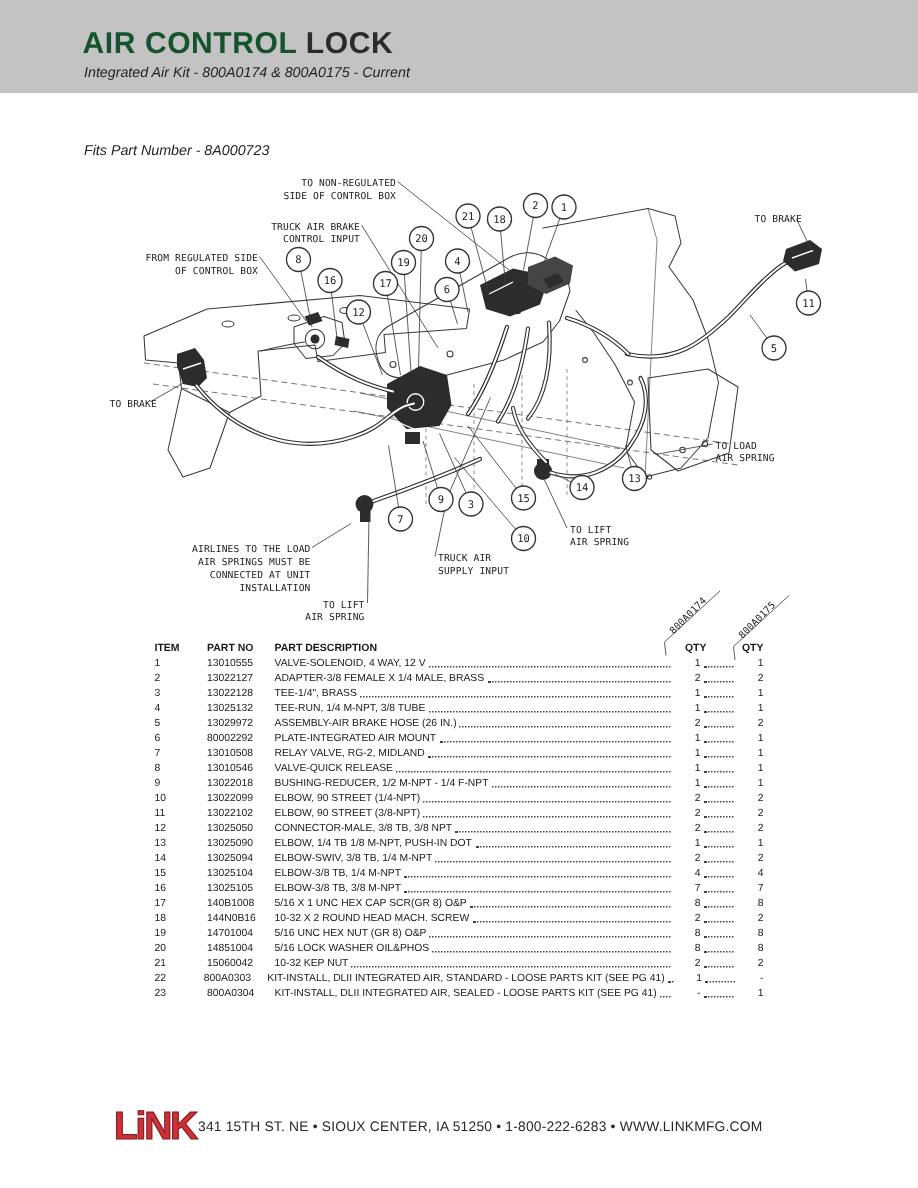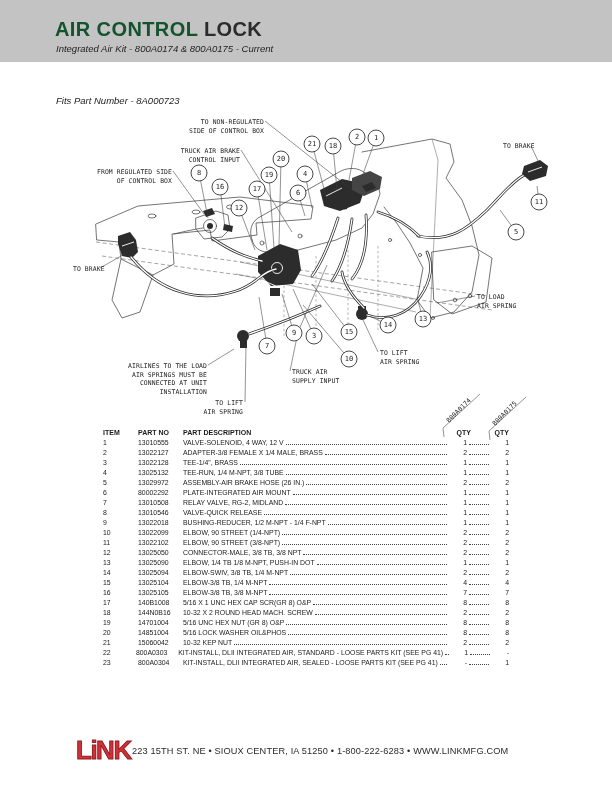--- a/index.html
+++ b/index.html
@@ -471,7 +471,7 @@
 
   <div id="footer">
     <div id="link-logo">LiNK</div>
-    <div id="footer-address">223 15TH ST. NE • SIOUX CENTER, IA 51250  • 1-800-222-6283 • WWW.LINKMFG.COM</div>
+    <div id="footer-address">341 15TH ST. NE • SIOUX CENTER, IA 51250  • 1-800-222-6283 • WWW.LINKMFG.COM</div>
   </div>
 
 </div>

